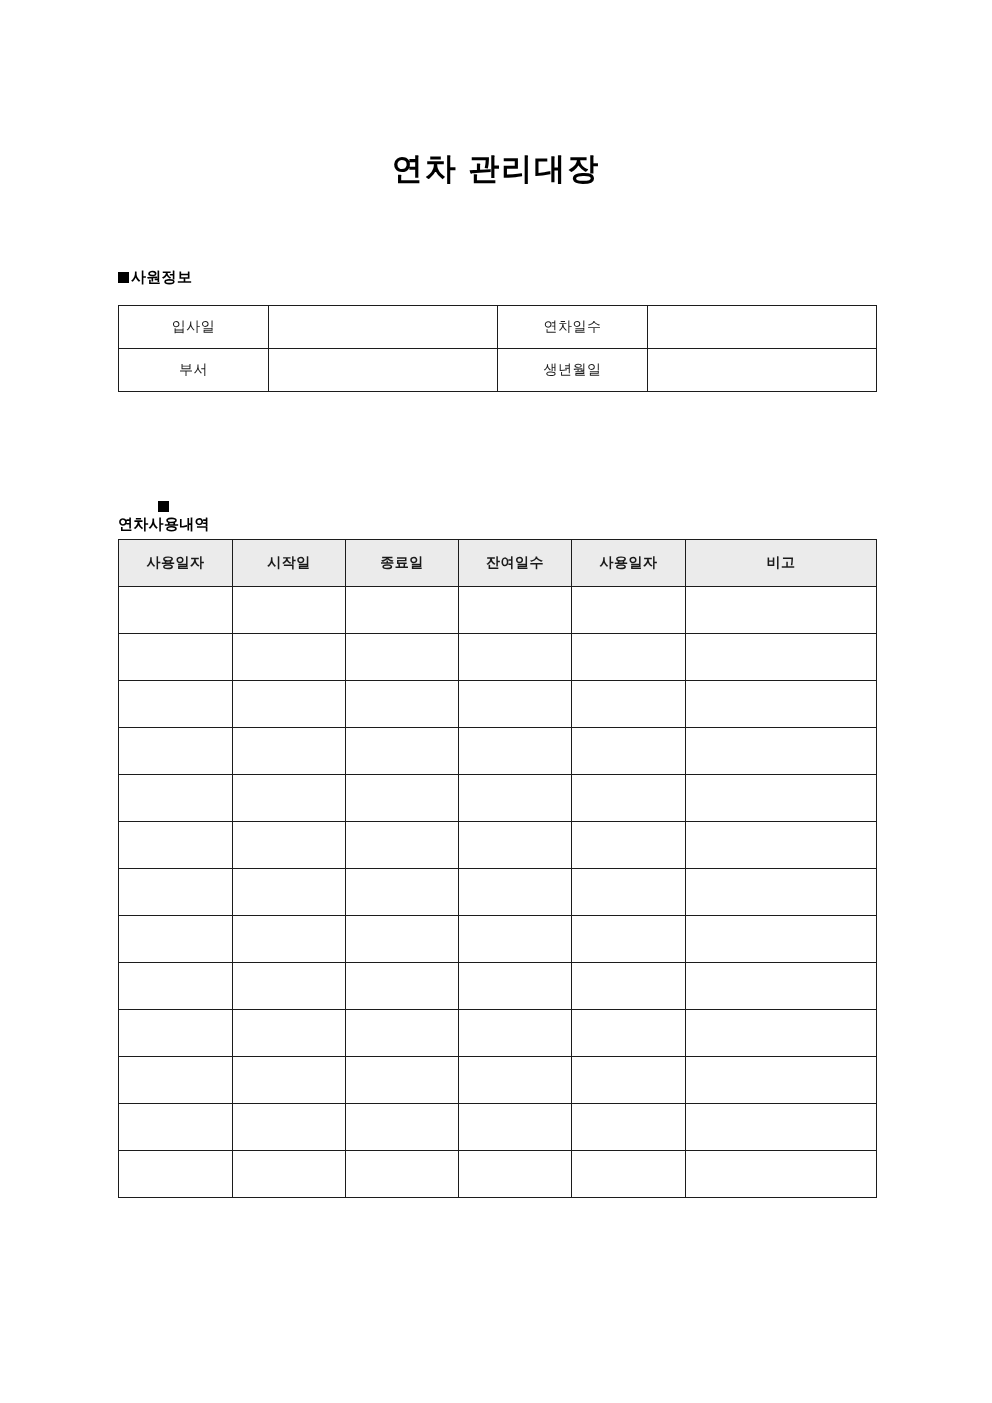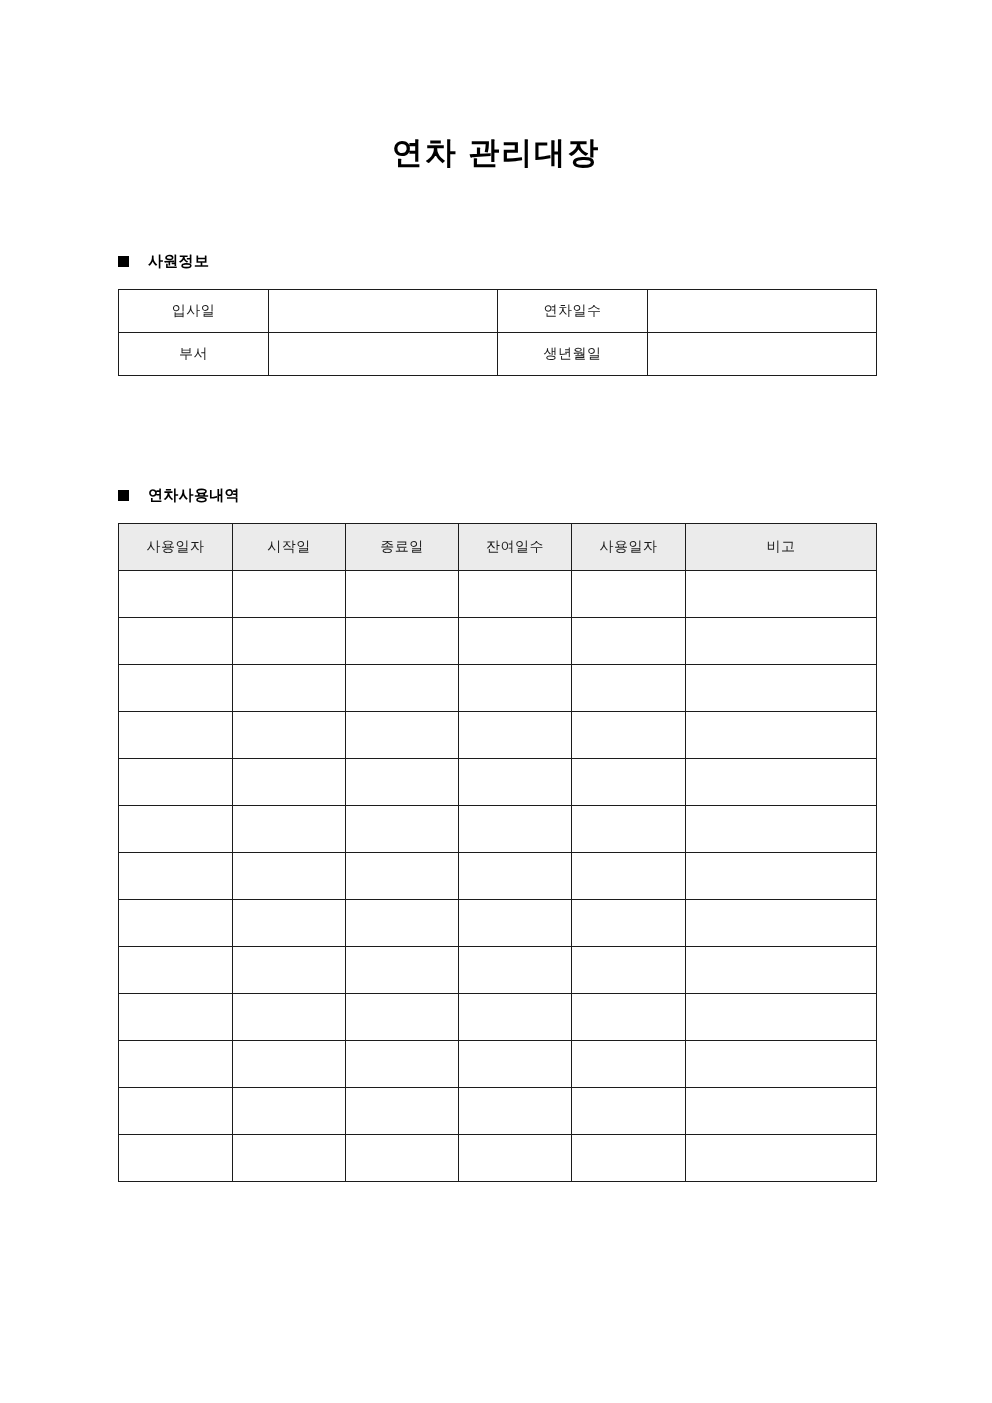--- a/index.html
+++ b/index.html
@@ -23,6 +23,7 @@
     box-sizing: border-box;
     position: relative;
     background: #ffffff;
+    margin-top: 16px;
   }
 
   

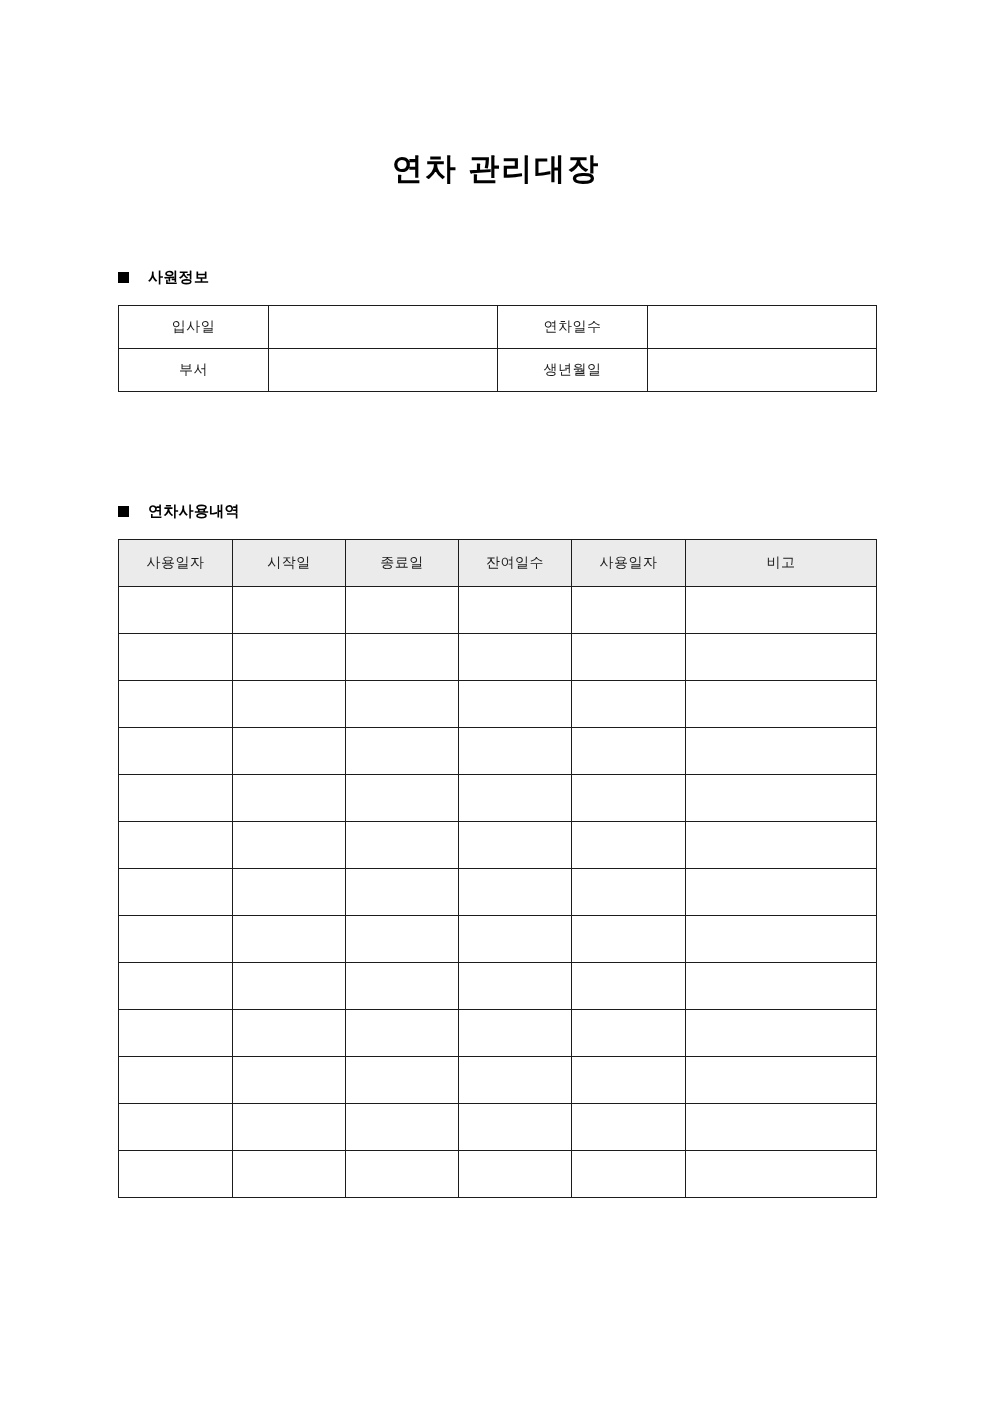--- a/index.html
+++ b/index.html
@@ -47,7 +47,7 @@
     left: 118px;
     display: flex;
     align-items: center;
-    gap: 19px;
+    gap: 2px;
     font-size: 15px;
     font-weight: bold;
     line-height: 20px;

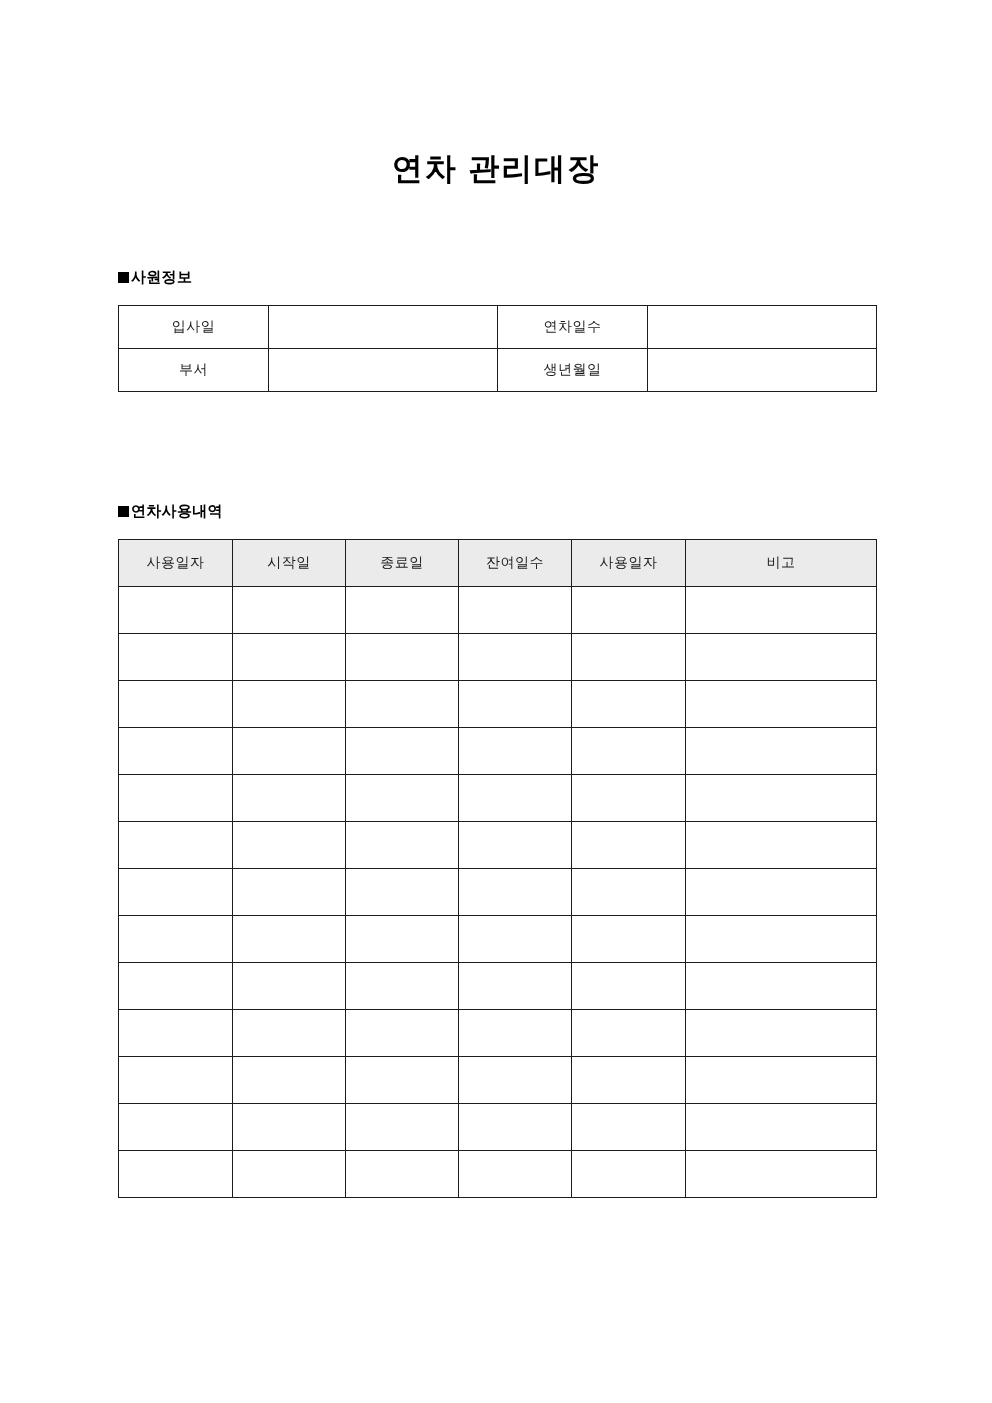--- a/index.html
+++ b/index.html
@@ -54,7 +54,7 @@
     color: #000000;
   }
   .section-heading.sec-1 { top: 251px; }
-  .section-heading.sec-2 { top: 485px; }
+  .section-heading.sec-2 { top: 485px; flex-direction: column; }
 
   .bullet-square {
     display: inline-block;

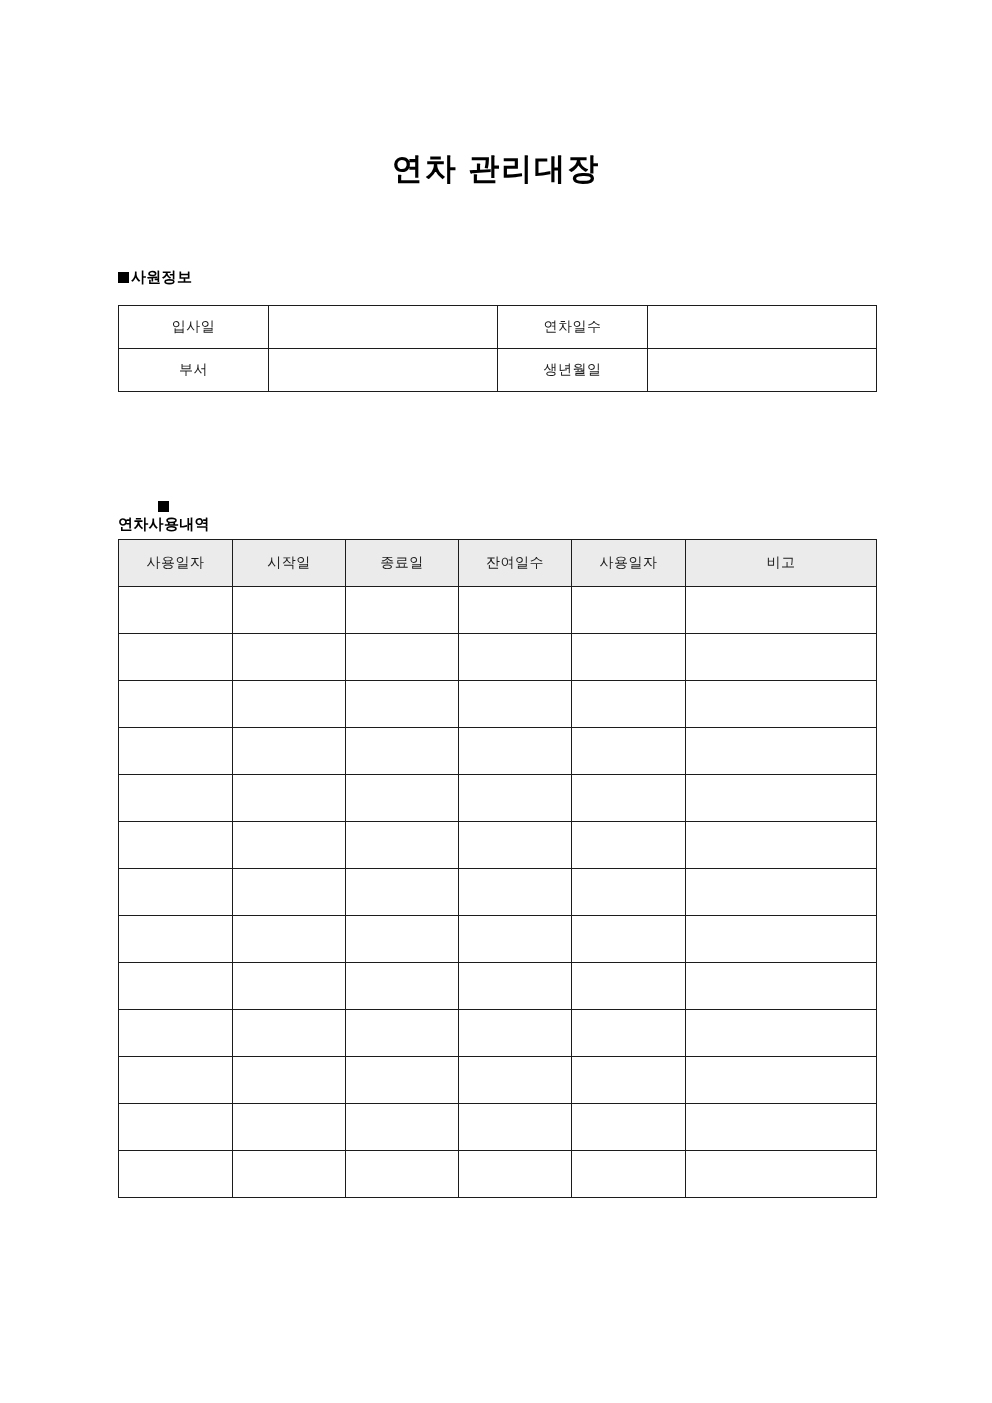--- a/index.html
+++ b/index.html
@@ -114,7 +114,7 @@
     border: 1px solid #1c1c1c;
     background: #ebebeb;
     font-size: 14px;
-    font-weight: normal;
+    font-weight: bold;
     letter-spacing: 0.5px;
     text-align: center;
     vertical-align: middle;

